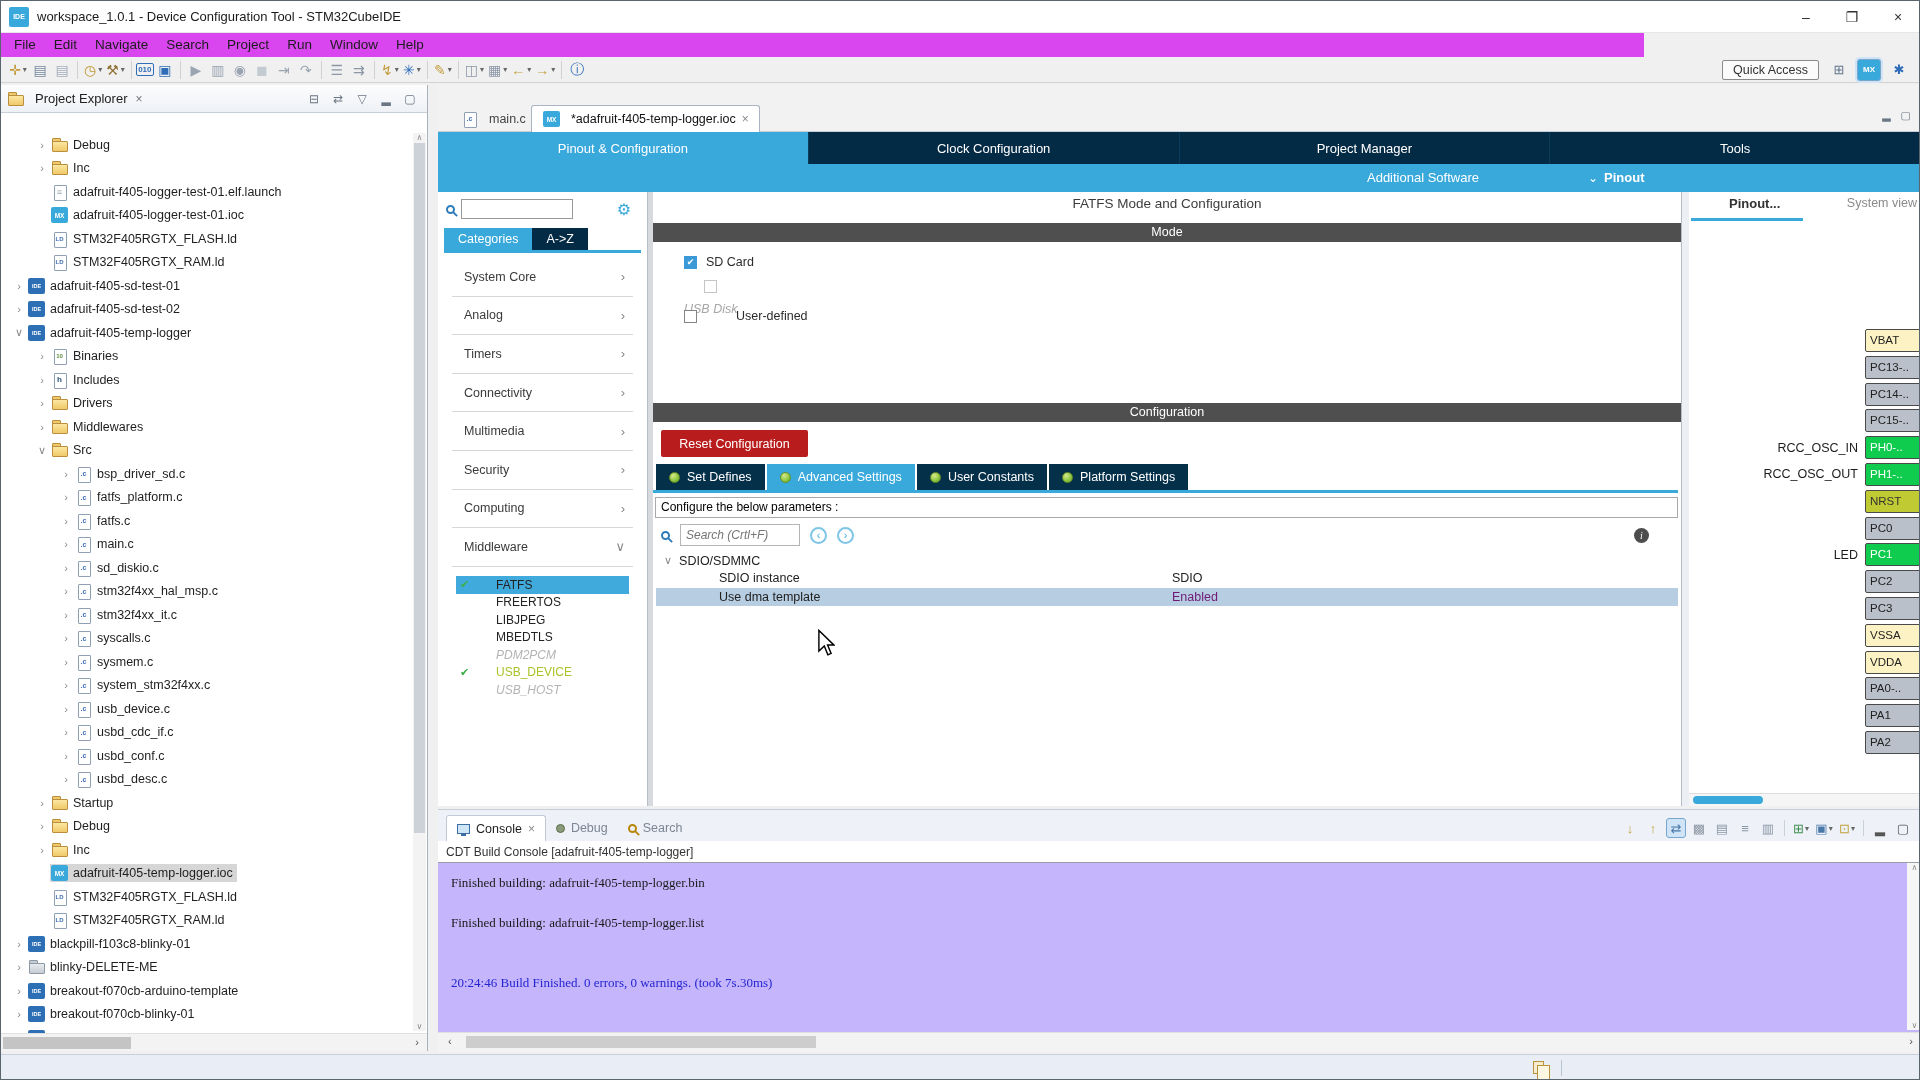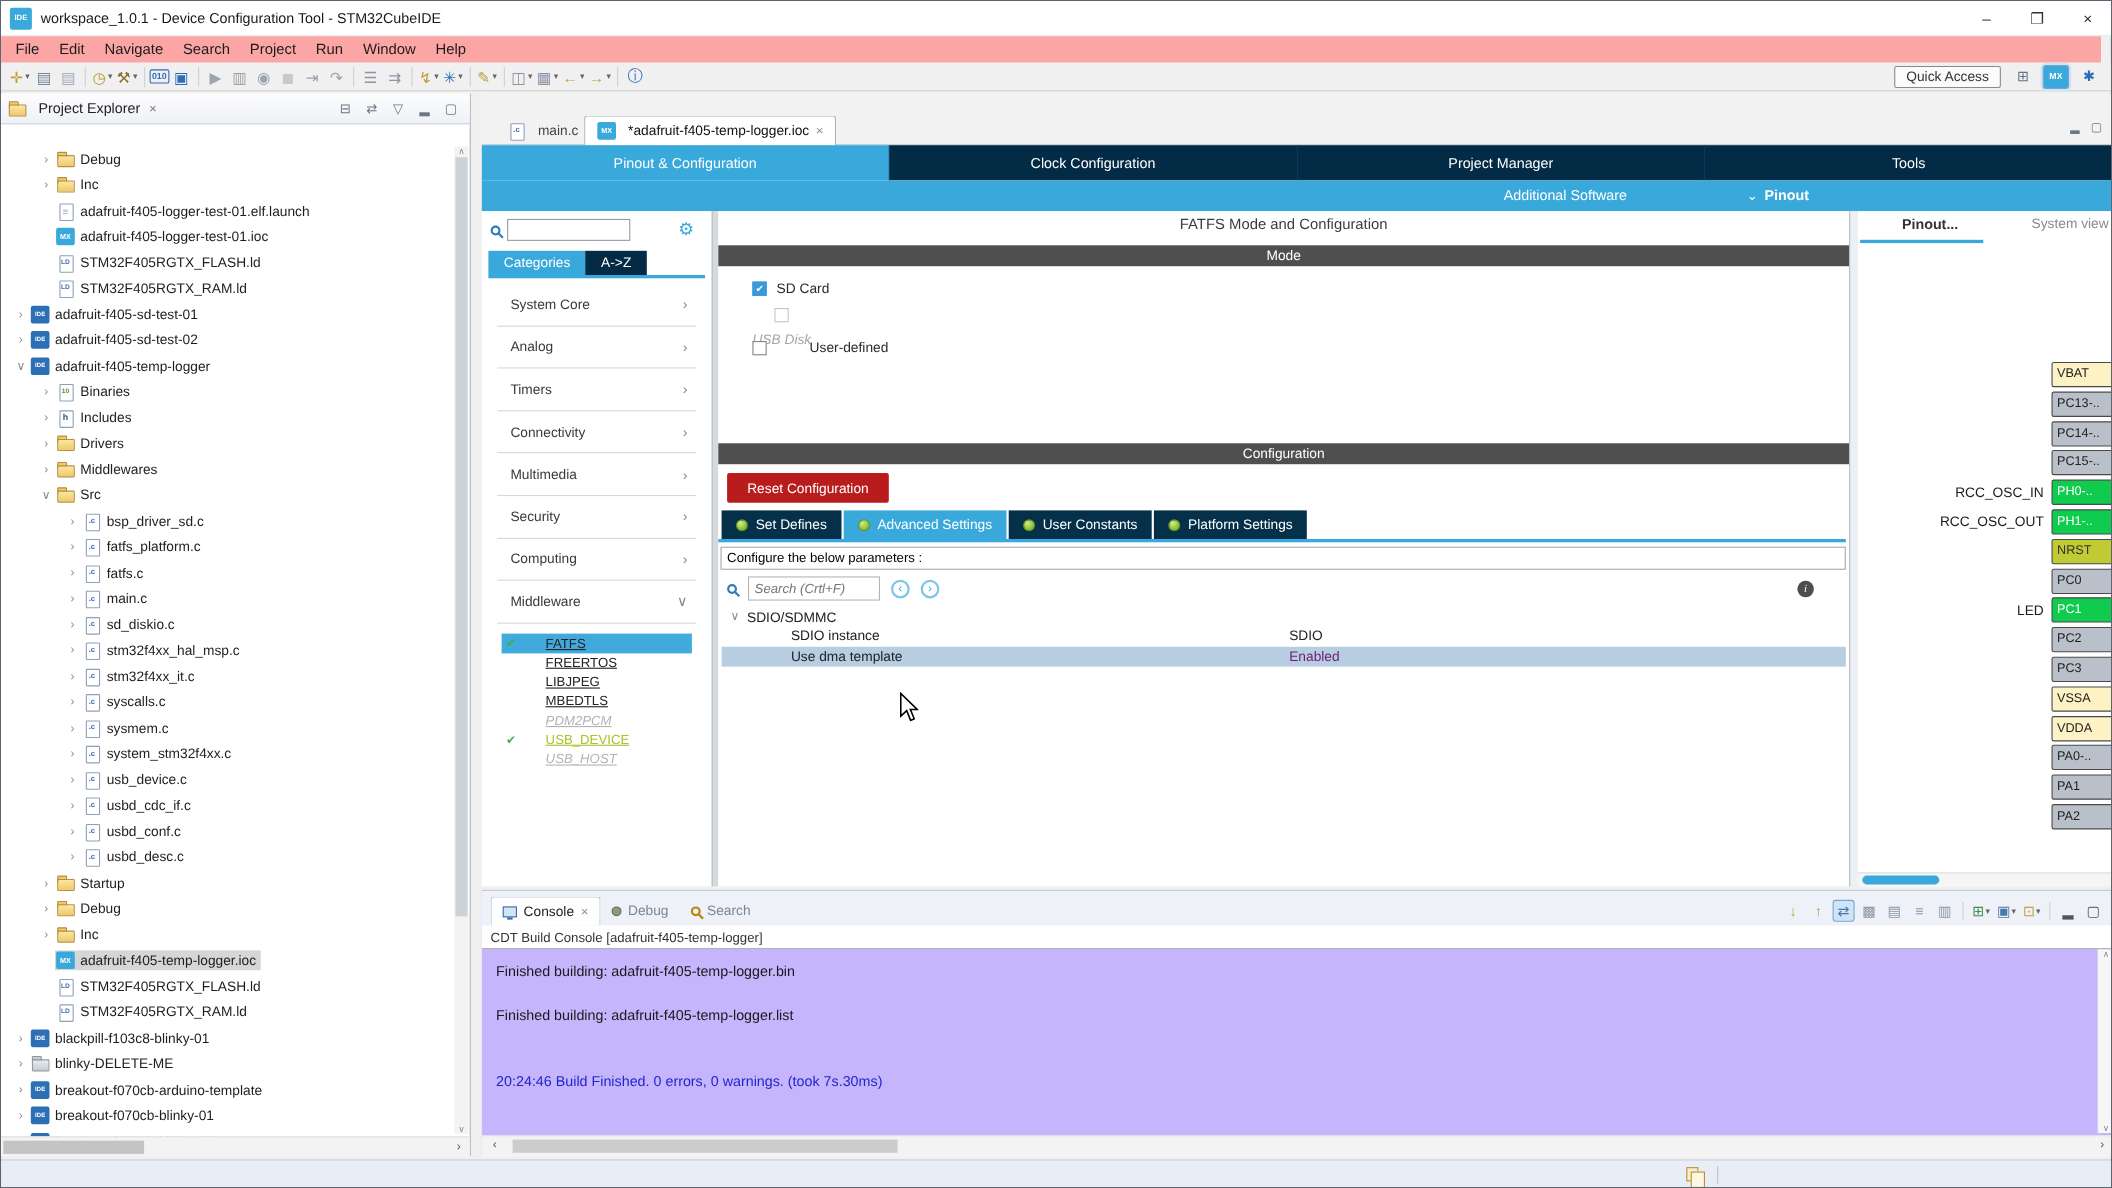--- a/index.html
+++ b/index.html
@@ -12,7 +12,7 @@
   #wincontrols{margin-left:auto;display:flex;height:32px;}
   .winbtn{width:46px;height:32px;display:flex;align-items:center;justify-content:center;font-size:14px;color:#333;}
   
-  #menubar{position:absolute;left:0;top:32px;width:1909px;height:24px;background:#fca5a5;display:flex;align-items:center;padding-left:4px;}
+  #menubar{position:absolute;left:0;top:32px;width:1643px;height:24px;background:#d946ef;display:flex;align-items:center;padding-left:4px;}
   .menuitem{padding:0 9px;font-size:13.5px;color:#1c1c1c;height:24px;line-height:24px;}
   
   #toolbar{position:absolute;left:0;top:56px;width:1920px;height:26px;background:#f0f0f0;border-bottom:1px solid #d3d3d3;display:flex;align-items:center;padding-left:6px;}

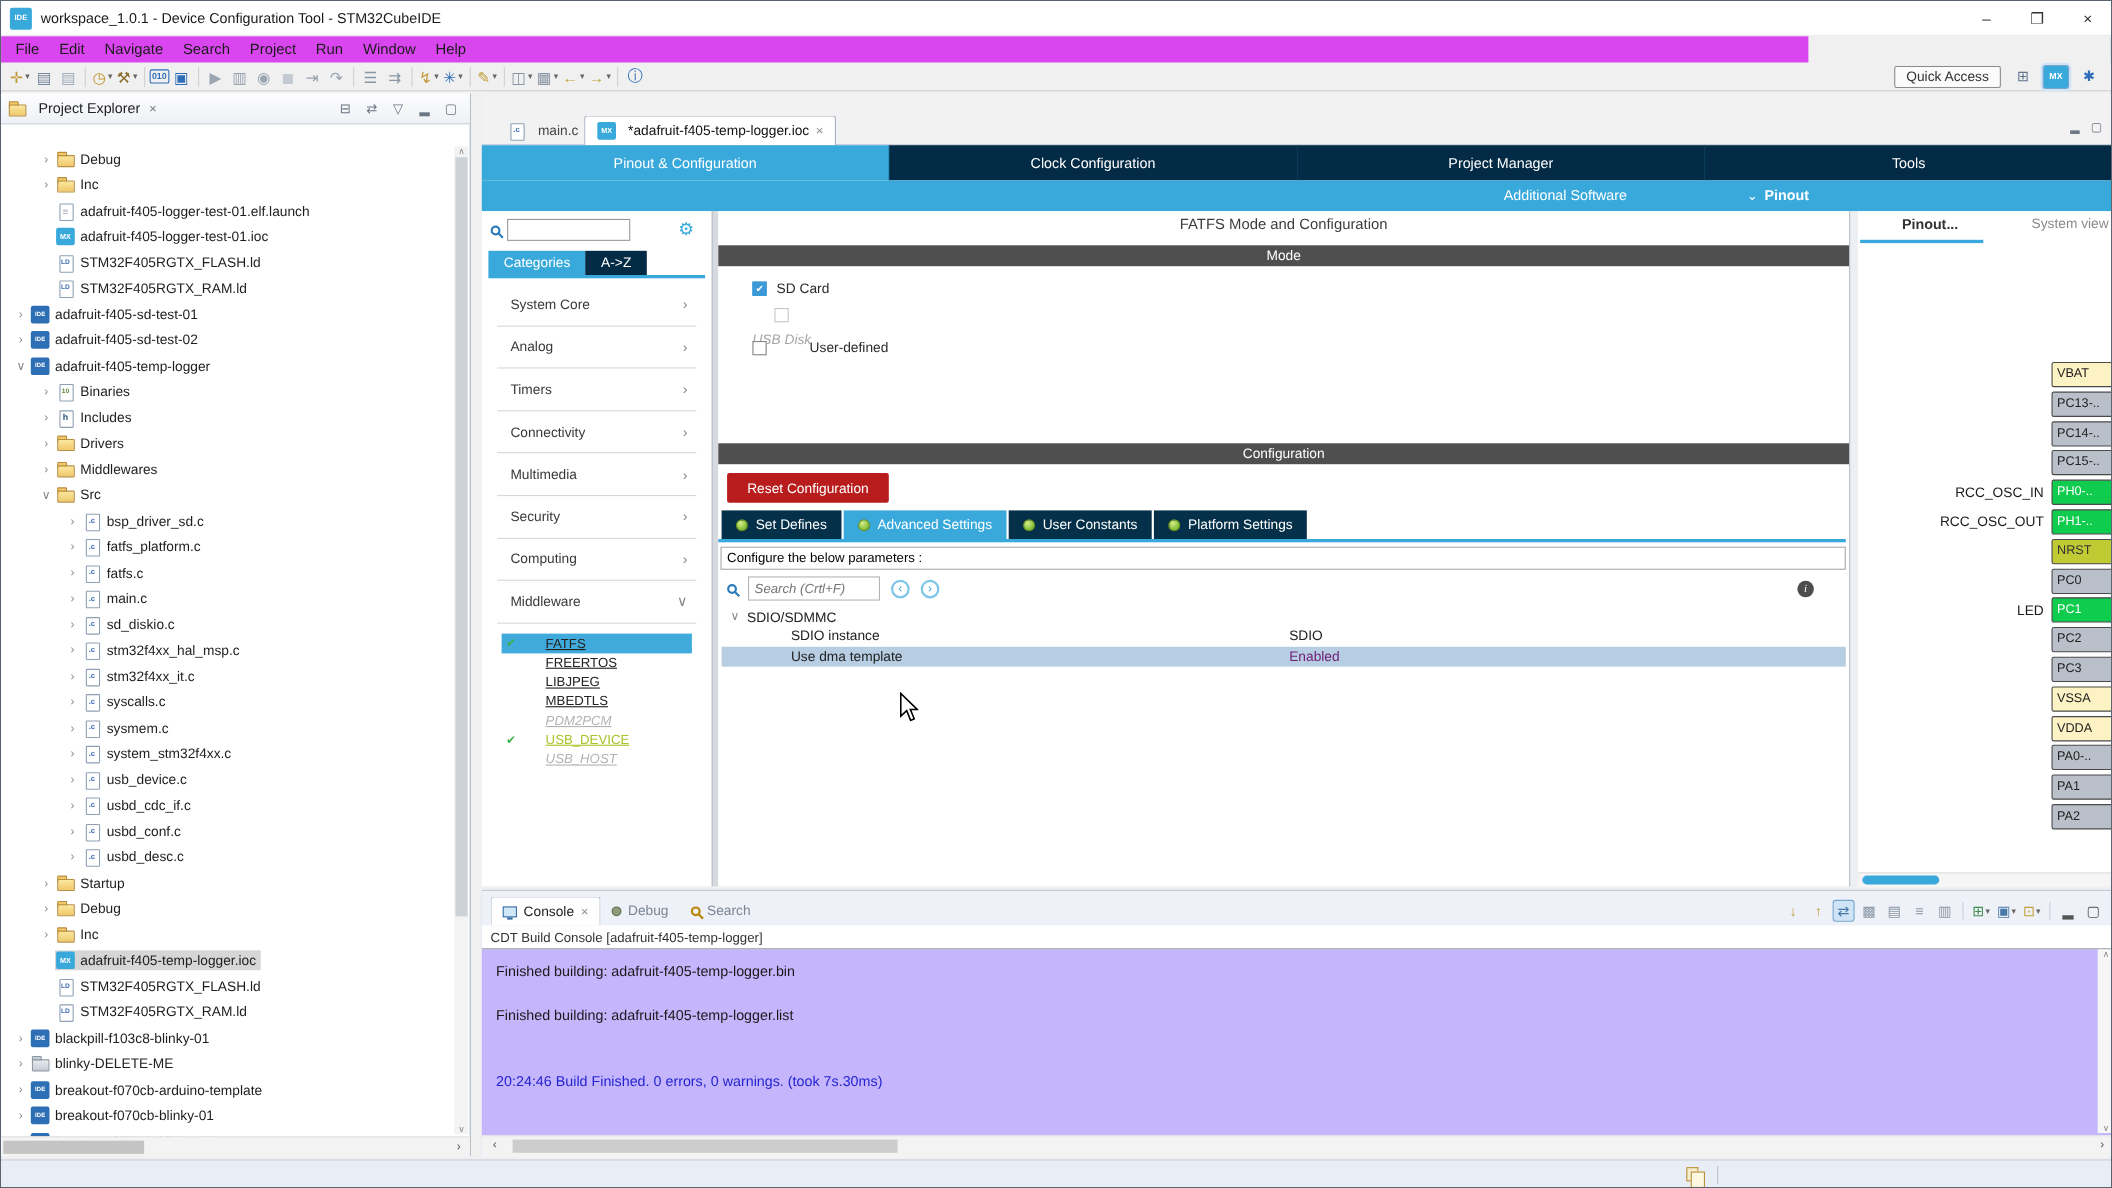--- a/index.html
+++ b/index.html
@@ -93,7 +93,7 @@
   .catlabel{font-size:12.5px;color:#3a3a3a;margin-left:12px;}
   .catchev{margin-left:auto;margin-right:8px;color:#888;font-size:13px;}
   #mwlist{position:absolute;left:0;top:384px;width:209px;}
-  .mwrow{height:17.5px;display:flex;align-items:center;font-size:12px;color:#222;padding-left:40px;position:relative;margin:0 18px 0 18px;text-decoration:underline;}
+  .mwrow{height:17.5px;display:flex;align-items:center;font-size:12px;color:#222;padding-left:40px;position:relative;margin:0 18px 0 18px;}
   .mwrow.sel{background:#41aadc;}
   .mwrow.chk::before{content:'✔';color:#3fae49;position:absolute;left:4px;font-size:11px;}
   .mwrow.dim{color:#b3b3b3;font-style:italic;}

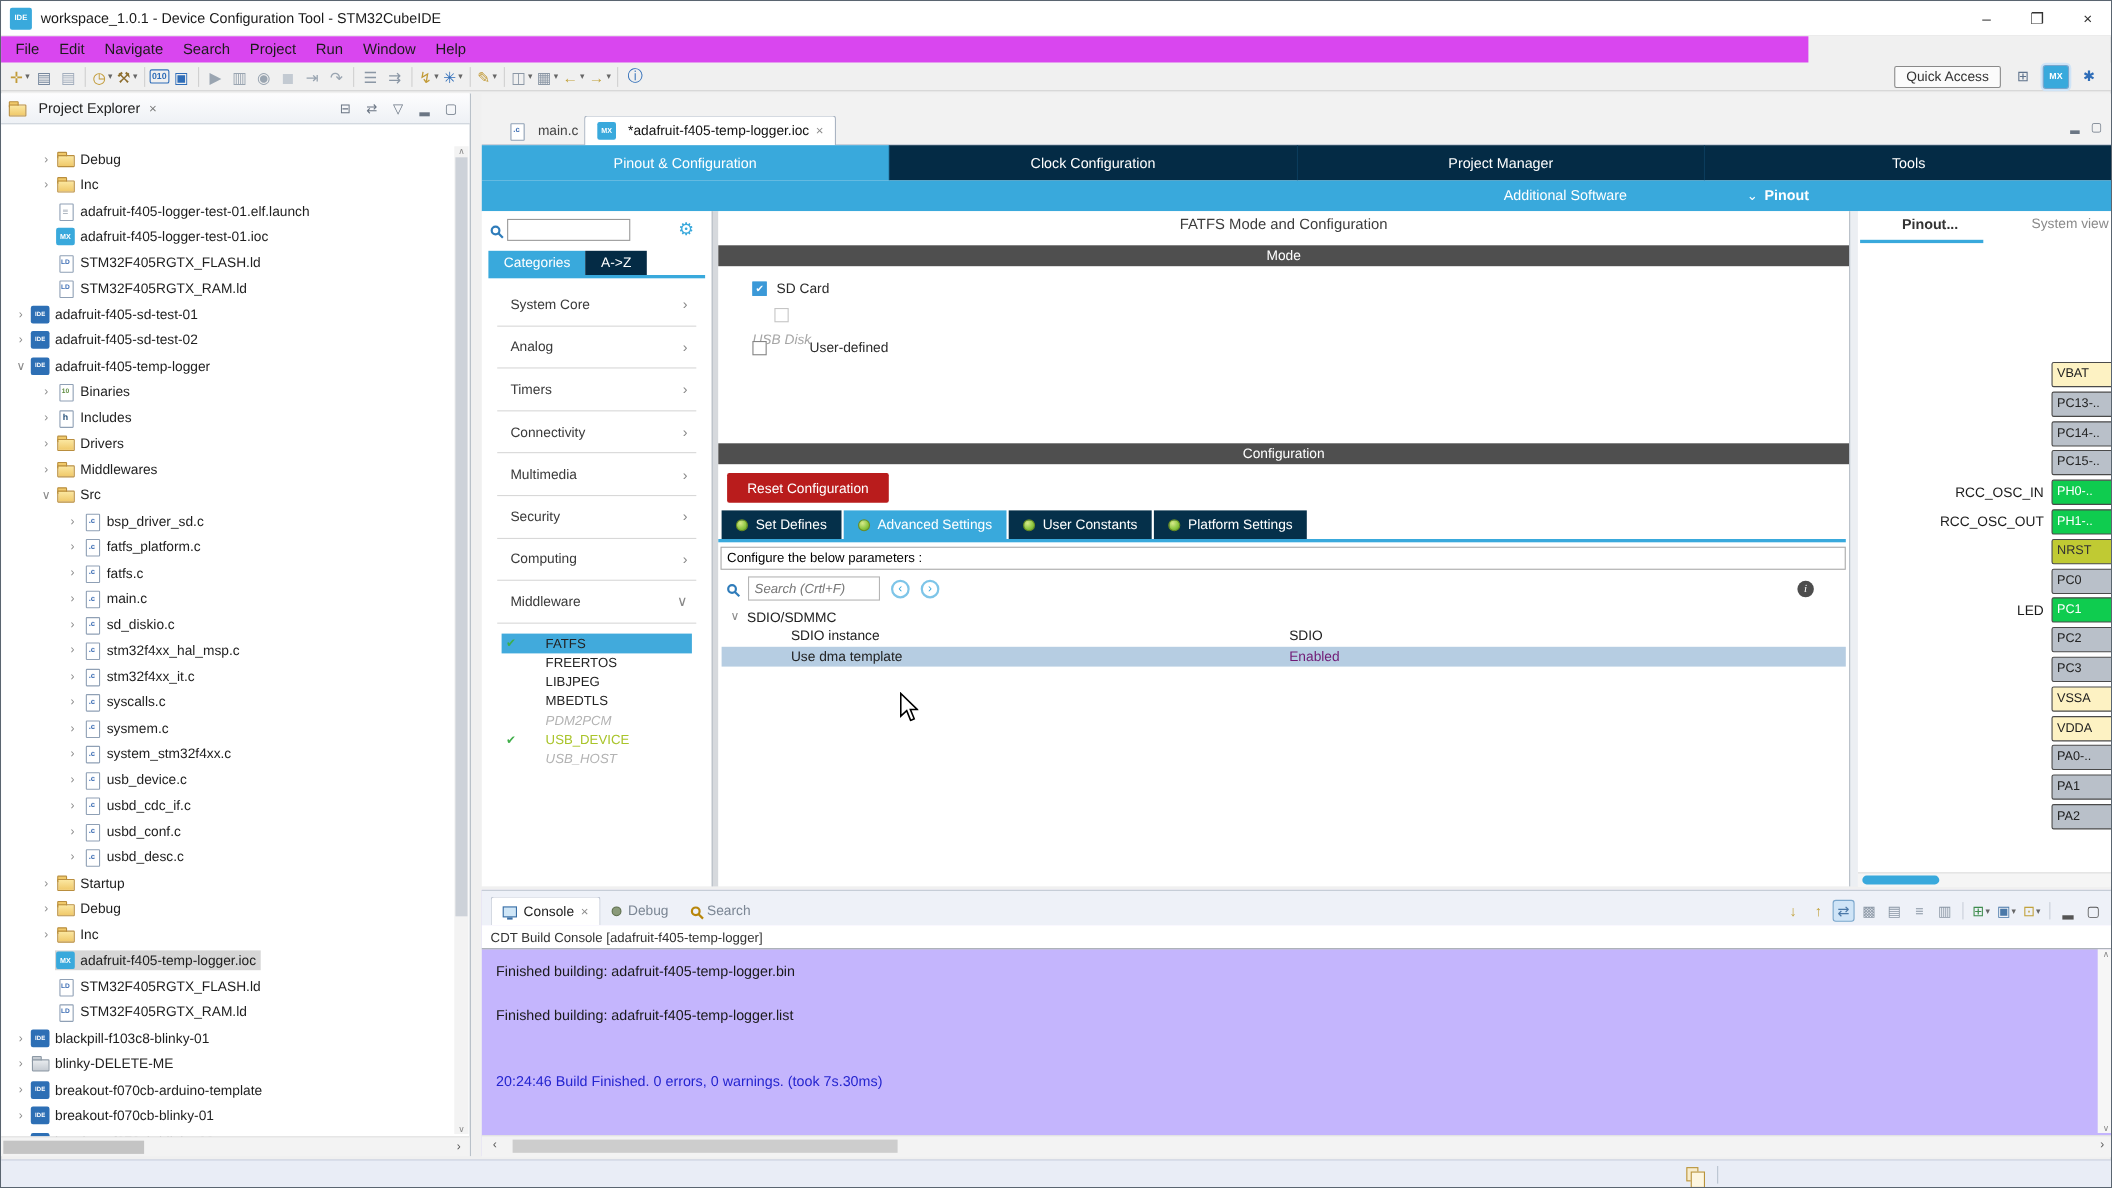--- a/index.html
+++ b/index.html
@@ -163,7 +163,7 @@
   .coni.toggled{background:#cfe4f7;border:1px solid #7aa6cc;}
   #con-title{position:absolute;left:0;top:31px;width:100%;height:22px;font-size:12px;color:#333;line-height:22px;padding-left:8px;border-bottom:1px solid #9aa0a8;background:#fff;}
   #con-text{position:absolute;left:0;top:53px;width:1468px;height:167px;padding:10px 0 0 13px;overflow:hidden;}
-  .cline{height:20px;line-height:20px;font-family:Liberation Sans, sans-serif;font-size:13px;color:#1a1a1a;white-space:pre;}
+  .cline{height:20px;line-height:20px;font-family:Liberation Serif, serif;font-size:13px;color:#1a1a1a;white-space:pre;}
   .cline.blue{color:#2424cf;}
   #con-vscroll{position:absolute;right:0;top:53px;width:14px;height:167px;background:#f6f6f6;}
   #con-hscroll{position:absolute;left:0;top:222px;width:1483px;height:20px;background:#f3f3f3;border-top:1px solid #e0e0e0;}

